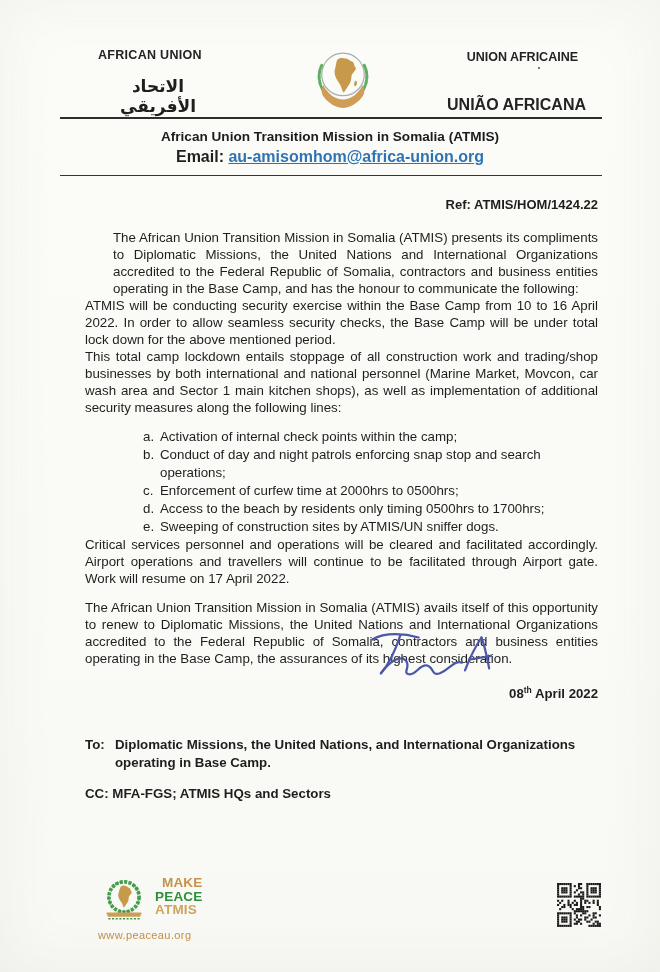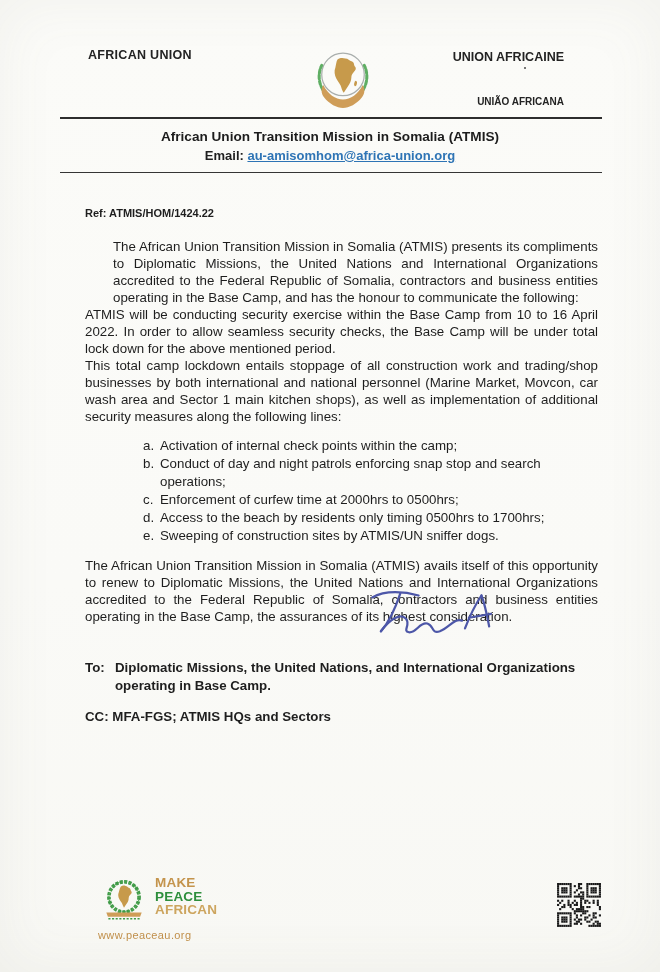--- a/index.html
+++ b/index.html
@@ -17,7 +17,7 @@
   
   .hdr { position:relative; height:122px; }
   .hdr-left-en {
-    position:absolute; left:88px; top:48px;
+    position:absolute; left:98px; top:48px;
     font-size:12.5px; font-weight:700; letter-spacing:0.3px; color:#232323;
   }
   .hdr-left-ar {

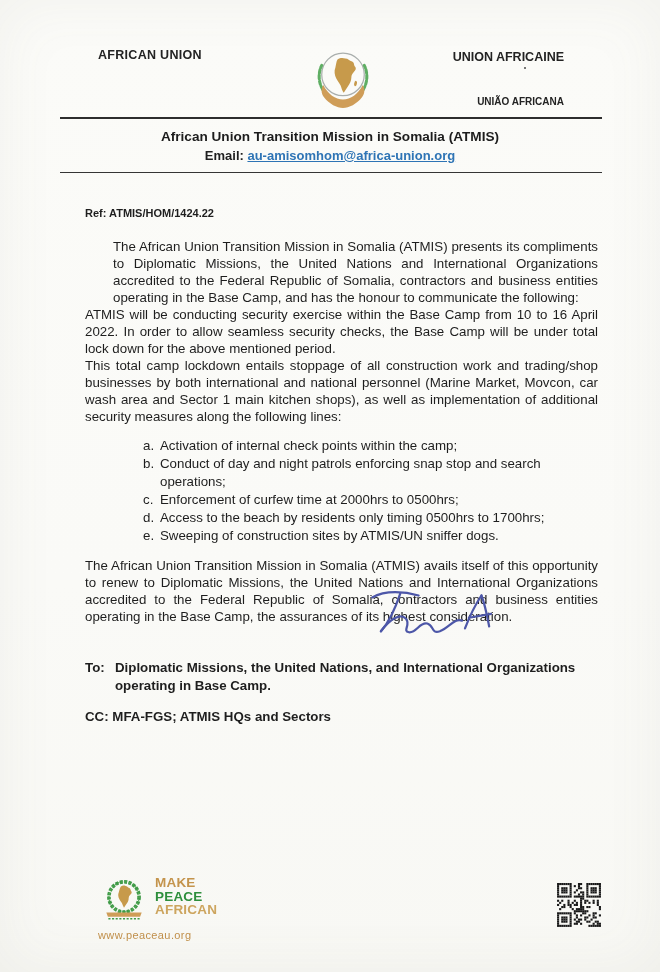--- a/index.html
+++ b/index.html
@@ -26,7 +26,7 @@
     font-family:"DejaVu Sans", sans-serif;
   }
   .hdr-right-fr {
-    position:absolute; right:96px; top:50px;
+    position:absolute; right:82px; top:50px;
     font-size:12.5px; font-weight:700; color:#232323;
   }
   .hdr-right-fr .artifact { position:absolute; left:64%; bottom:-5px; width:2.5px; height:2.5px; background:#4a4a4a; border-radius:50%; }

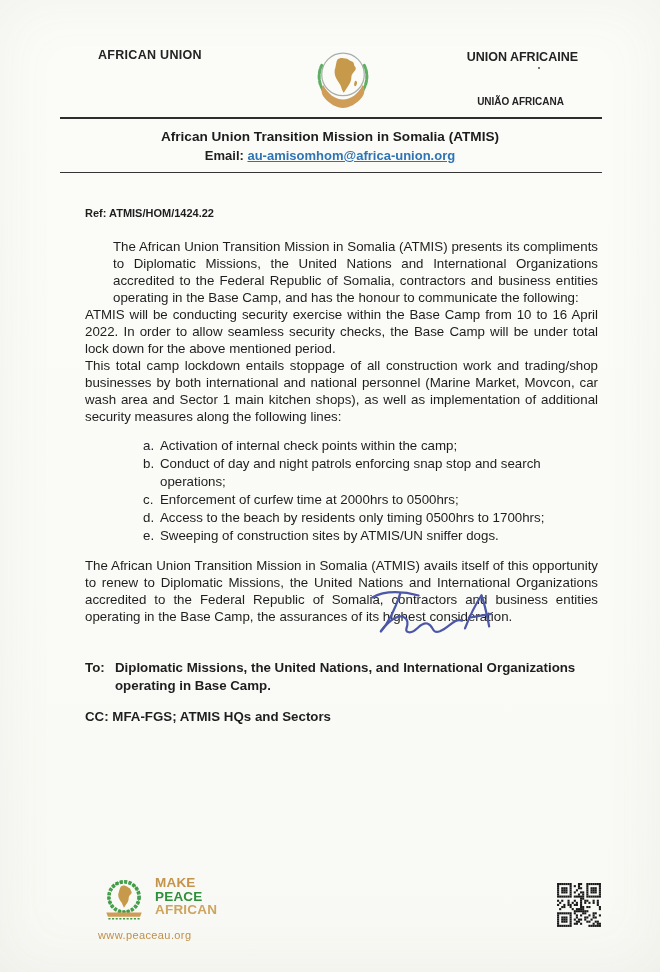--- a/index.html
+++ b/index.html
@@ -79,6 +79,7 @@
 
   <div class="hdr">
     <div class="hdr-left-en">AFRICAN UNION</div>
+    <div class="hdr-left-ar">الاتحاد الأفريقي</div>
     <div class="hdr-right-fr"><span>UNION AFRICAINE</span><span class="artifact"></span></div>
     <div class="hdr-right-pt">UNIÃO AFRICANA</div>
 

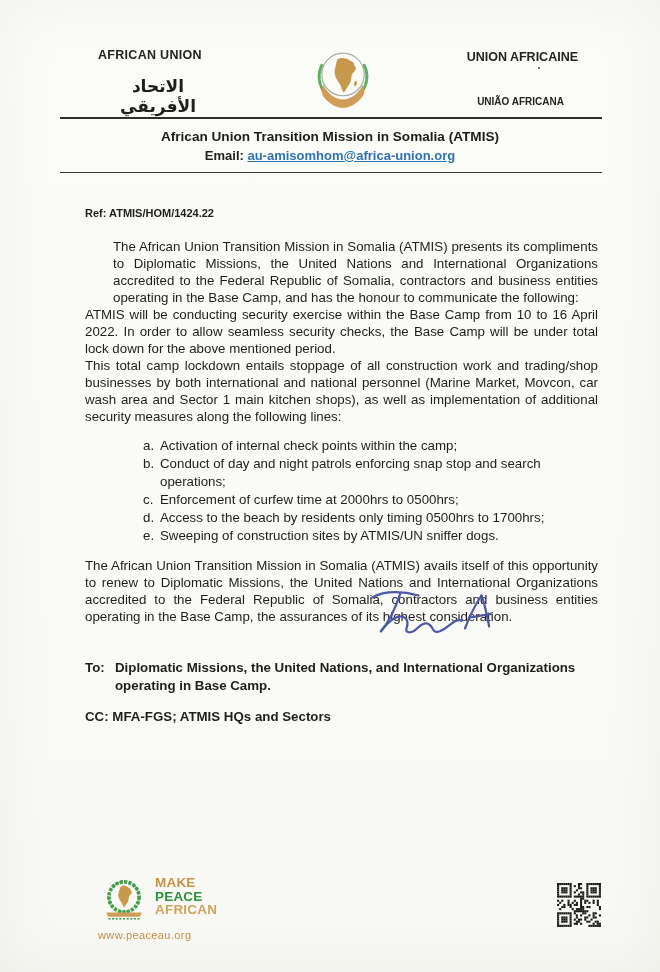--- a/index.html
+++ b/index.html
@@ -31,8 +31,8 @@
   }
   .hdr-right-fr .artifact { position:absolute; left:64%; bottom:-5px; width:2.5px; height:2.5px; background:#4a4a4a; border-radius:50%; }
   .hdr-right-pt {
-    position:absolute; right:96px; top:96px;
-    font-size:10px; font-weight:700; color:#232323;
+    position:absolute; right:74px; top:96px;
+    font-size:16px; font-weight:700; color:#232323;
   }
   .emblem-hdr { position:absolute; left:305px; top:38px; width:76px; height:82px; }
   .rule-top { position:absolute; left:60px; right:58px; top:117px; border-top:2px solid #2d2d2d; }

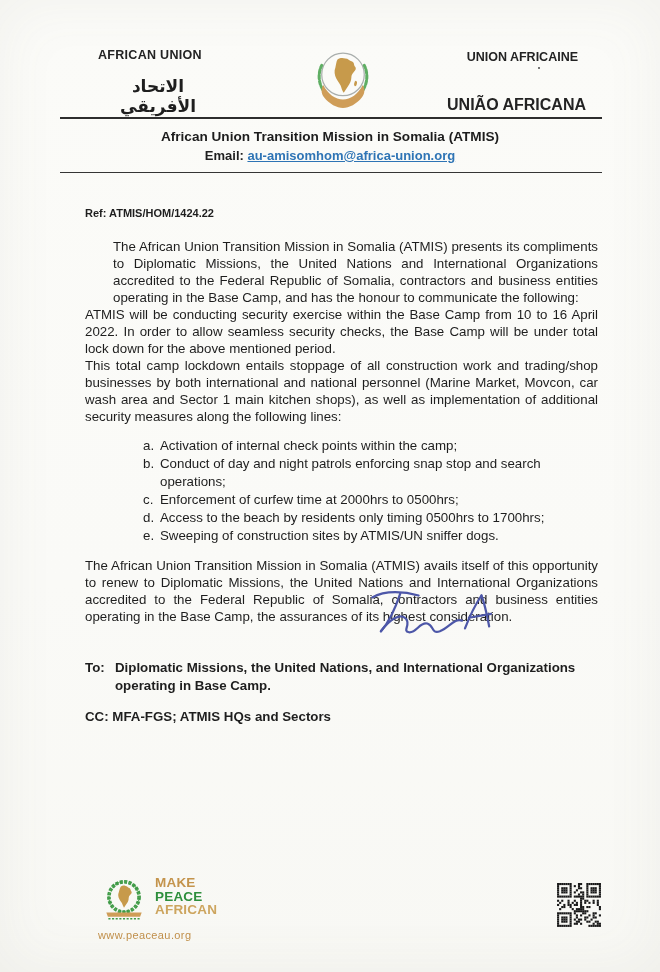--- a/index.html
+++ b/index.html
@@ -39,7 +39,7 @@
   
   .masthead { text-align:center; margin-top:7px; }
   .masthead .title { font-size:13.6px; font-weight:700; color:#1c1c1c; }
-  .masthead .email-line { margin-top:4px; font-size:13px; font-weight:700; }
+  .masthead .email-line { margin-top:4px; font-size:16px; font-weight:700; }
   .rule-mid { margin:9px 58px 0 60px; border-top:1.7px solid #353535; }
   a.link, span.link {
     color:#2e74b5; text-decoration:underline; cursor:pointer; font-weight:inherit;

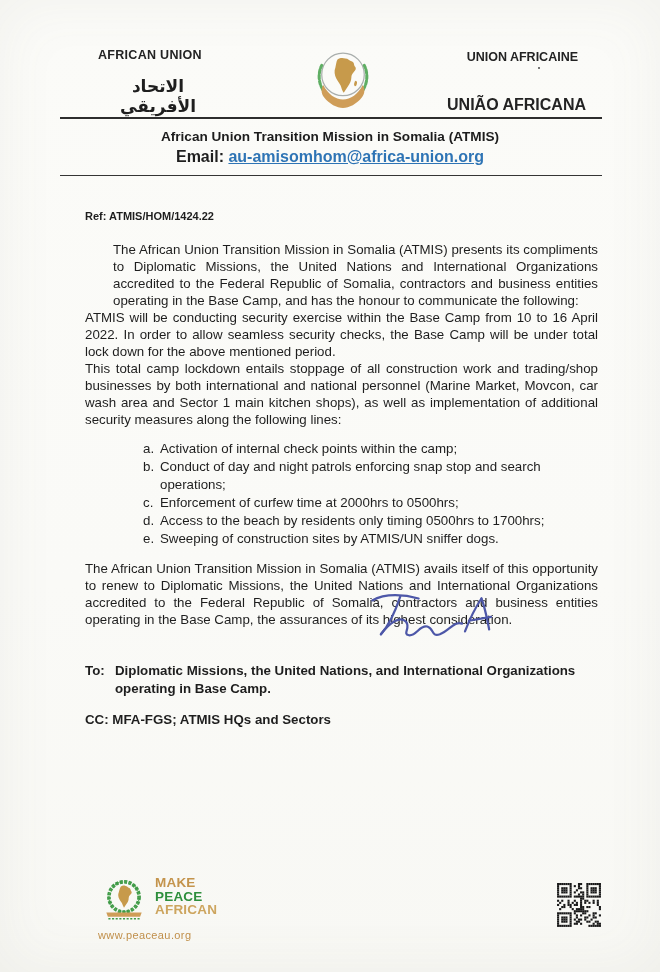--- a/index.html
+++ b/index.html
@@ -46,7 +46,7 @@
   }
   
   .content { margin:0 62px 0 85px; font-size:13.3px; line-height:17px; color:#1e1e1e; }
-  .ref { text-align:left; font-weight:700; margin-top:32px; font-size:11px; }
+  .ref { text-align:right; font-weight:700; margin-top:20px; font-size:13px; }
   .para { text-align:justify; }
   .para.first { margin-top:16px;margin-left:28px; }
   .list { margin:12px 0 0 58px; }

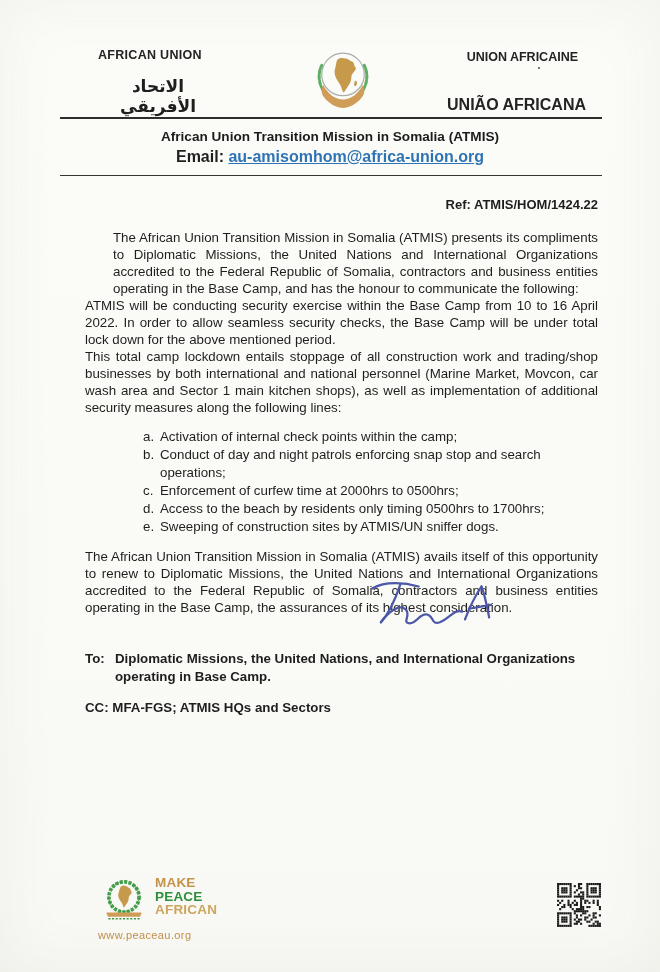--- a/index.html
+++ b/index.html
@@ -131,6 +131,7 @@
         </div>
     </div>
 
+    <div class="para">Critical services personnel and operations will be cleared and facilitated accordingly. Airport operations and travellers will continue to be facilitated through Airport gate. Work will resume on 17 April 2022.</div>
 
 
     <div class="closing-wrap">

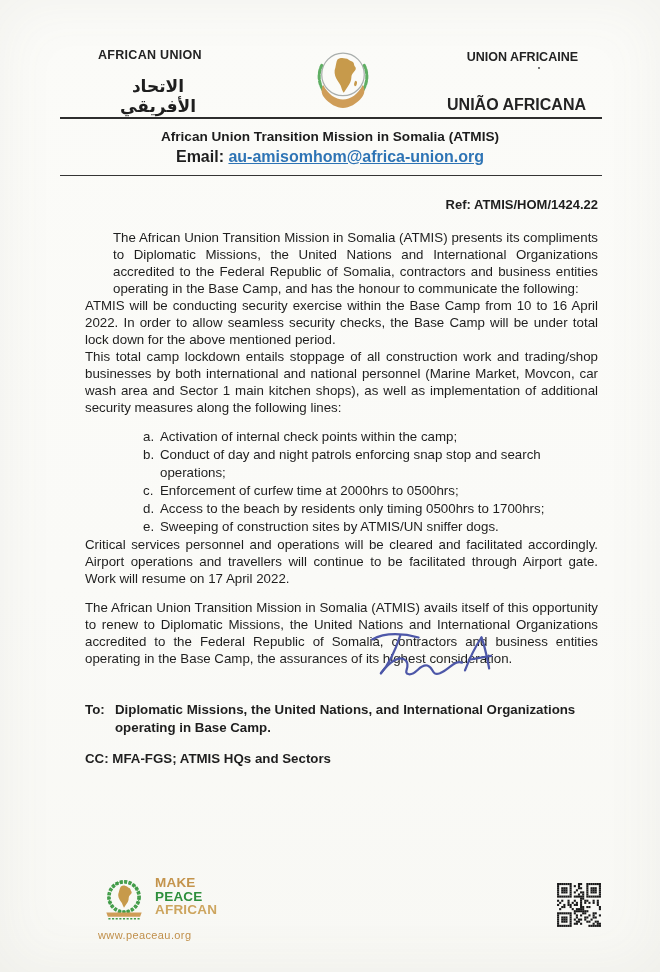--- a/index.html
+++ b/index.html
@@ -148,6 +148,7 @@
       </svg>
     </div>
 
+    <div class="date-line"><span>08</span><sup>th</sup><span> April 2022</span></div>
 
     <div class="to-block">
       <div class="to-label">To:</div>

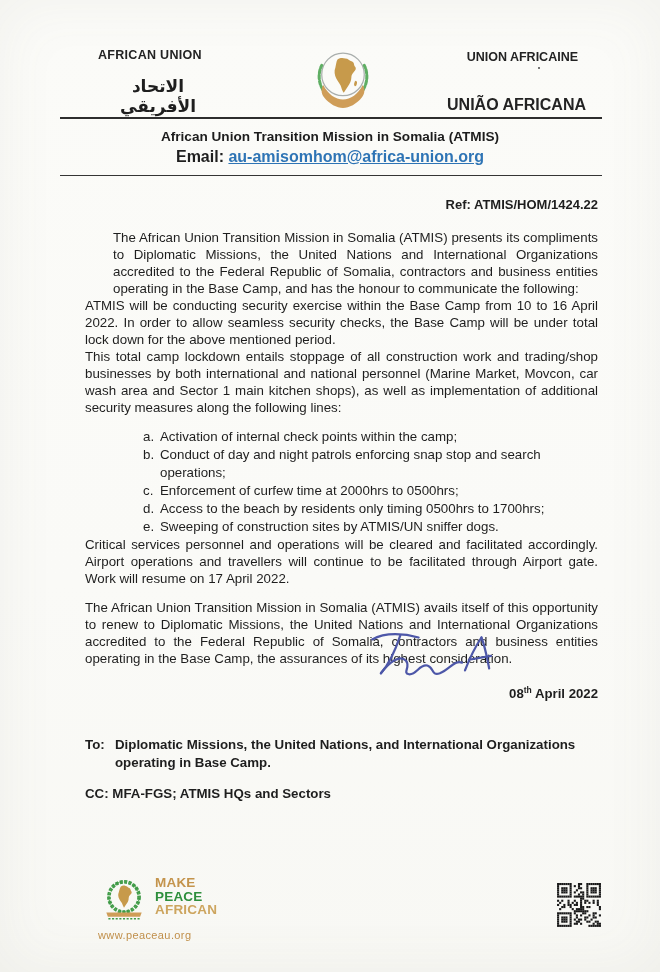--- a/index.html
+++ b/index.html
@@ -65,7 +65,7 @@
   .footer-logo .row { display:flex; align-items:flex-start; }
   .emblem-ftr { width:52px; height:52px; flex:0 0 52px; }
   .slogan { margin-left:5px; margin-top:2px; font-weight:700; font-size:13.5px; line-height:13.5px; letter-spacing:0.2px; }
-  .slogan .w1 { color:#c4944c; }
+  .slogan .w1 { color:#c4944c;text-align:right; }
   .slogan .w2 { color:#2e8f3c; }
   .slogan .w3 { color:#cdא; }
   .slogan .w3 { color:#cda55e; }

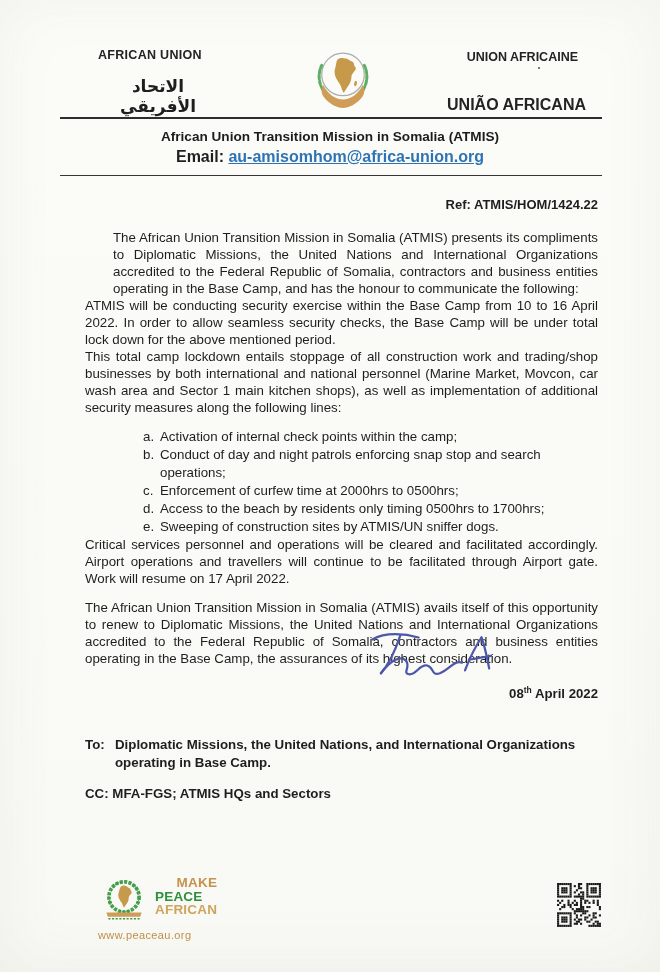--- a/index.html
+++ b/index.html
@@ -173,7 +173,7 @@
       <div class="slogan">
         <div class="w1">MAKE</div>
         <div class="w2">PEACE</div>
-        <div class="w3">AFRICAN</div>
+        <div class="w3">ATMIS</div>
       </div>
     </div>
     <div class="peaceau-url">www.peaceau.org</div>

